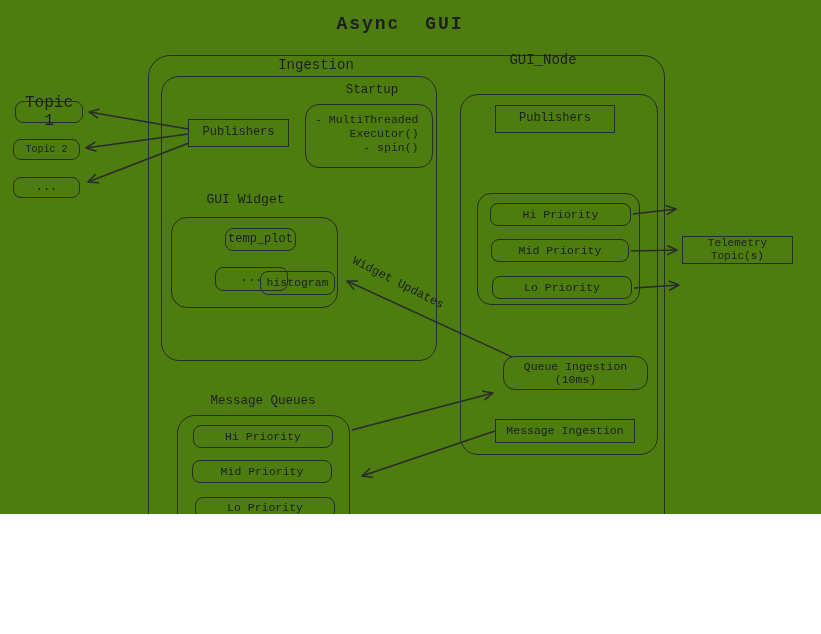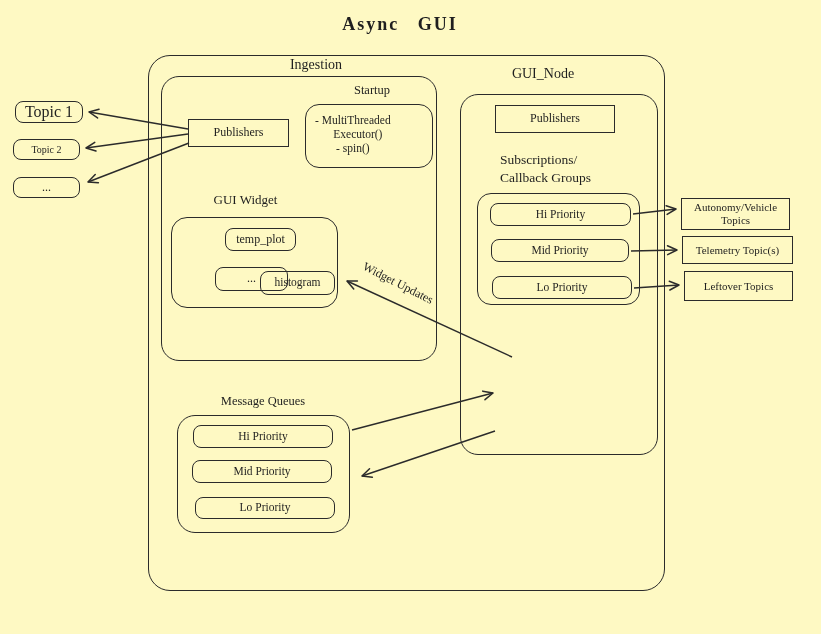--- a/index.html
+++ b/index.html
@@ -5,8 +5,8 @@
   html,body{margin:0;padding:0;background:#ffffff;}
   *{box-sizing:border-box;}
   #canvas{
-    position:relative;width:821px;height:634px;background:#fef9c3;overflow:hidden;
-    font-family:Liberation Serif, serif;color:#1f1f1f;
+    position:relative;width:821px;height:514px;background:#4d7c0f;overflow:hidden;
+    font-family:Liberation Mono, monospace;color:#1f1f1f;
   }
   .box{
     position:absolute;border:1.6px solid #2b2b2b;border-radius:0;

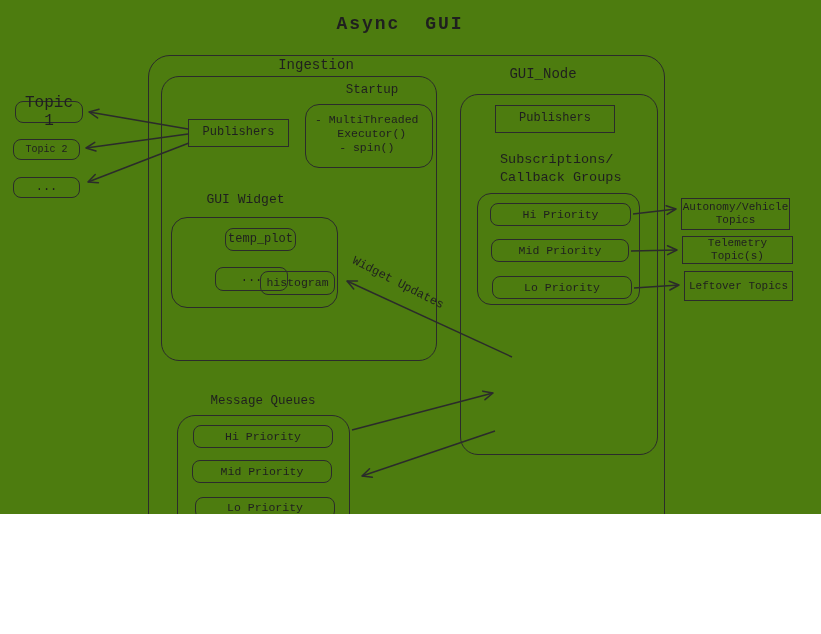--- a/index.html
+++ b/index.html
@@ -35,7 +35,7 @@
   .gw-more{left:215px;top:267px;width:73px;height:24px;border-radius:8px;}
 
   
-  .gn-label{left:488px;top:66px;width:110px;font-size:14px;}
+  .gn-label{left:488px;top:52px;width:110px;font-size:14px;}
   .gn-box{left:460px;top:94px;width:198px;height:361px;}
   .pub-node{left:495px;top:105px;width:120px;height:28px;}
   .subs-label{left:500px;top:151px;width:130px;text-align:left;font-size:13.5px;line-height:18px;}

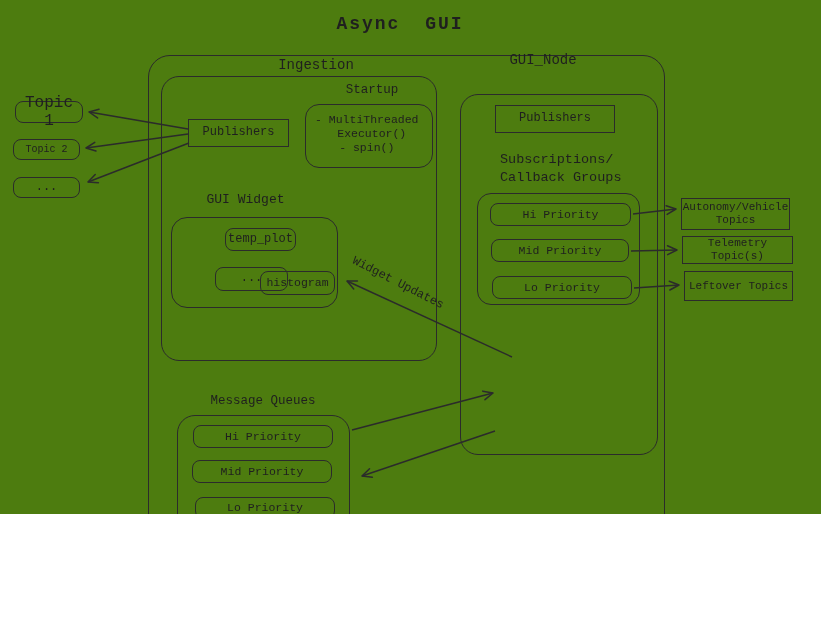--- a/index.html
+++ b/index.html
@@ -25,7 +25,7 @@
   .mw-box{left:161px;top:76px;width:276px;height:285px;}
   .startup-label{left:330px;top:83px;width:84px;font-size:12.5px;}
   .startup-box{left:305px;top:104px;width:128px;height:64px;border-radius:14px;align-items:flex-start;justify-content:flex-start;}
-  .startup-inner{padding:8px 4px 0 9px;text-align:center;font-size:11.5px;line-height:14px;}
+  .startup-inner{padding:8px 4px 0 9px;text-align:right;font-size:11.5px;line-height:14px;}
   .startup-indent{margin-left:10px;}
   .pub-main{left:188px;top:119px;width:101px;height:28px;}
   .gw-label{left:193px;top:192px;width:105px;font-size:13px;}

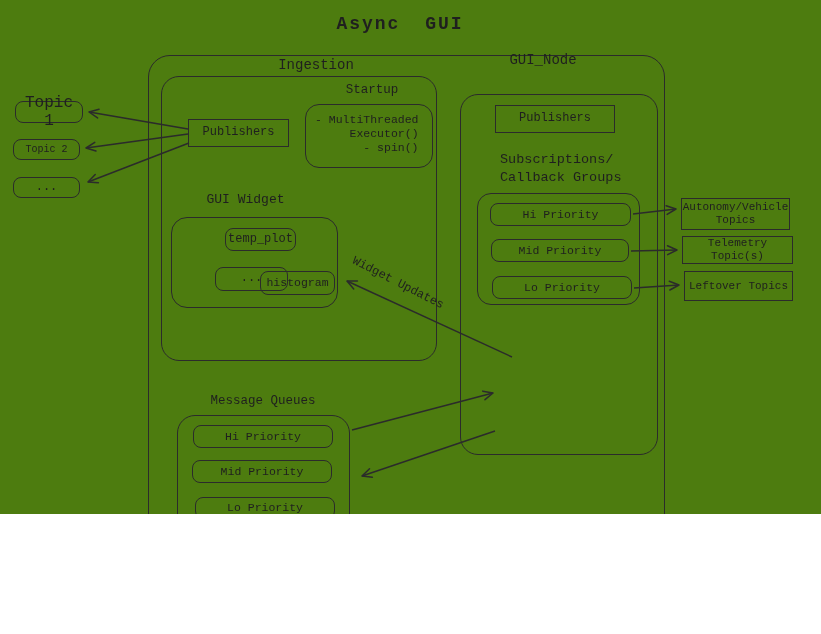--- a/index.html
+++ b/index.html
@@ -101,10 +101,6 @@
   <div class="box gw-more">...</div>
 
   <div class="box pub-node">Publishers</div>
-  <div class="lbl subs-label">
-    <div>Subscriptions/</div>
-    <div>Callback Groups</div>
-  </div>
   <div class="box container cb-box"></div>
   <div class="box cb-hi">Hi Priority</div>
   <div class="box cb-mid">Mid Priority</div>

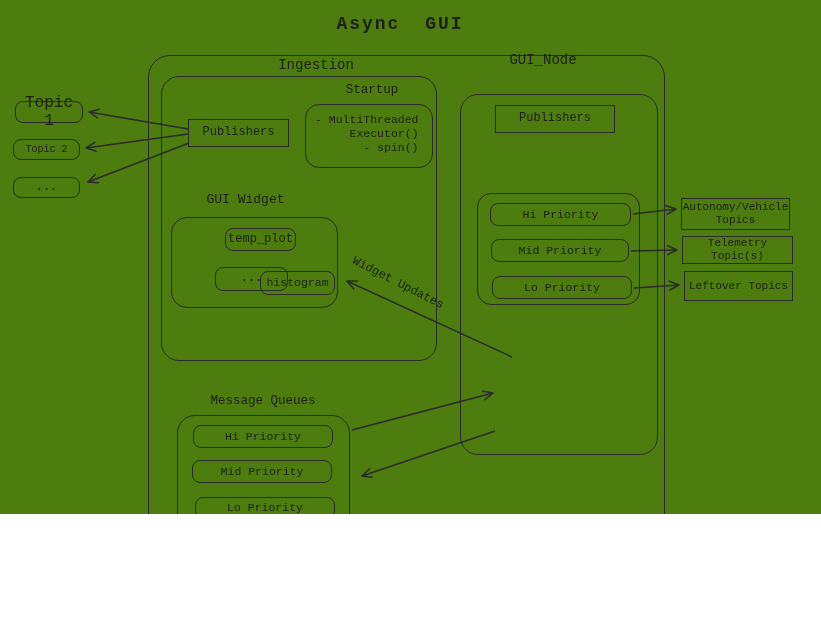--- a/index.html
+++ b/index.html
@@ -112,7 +112,6 @@
   <div class="box mq-mid">Mid Priority</div>
   <div class="box mq-lo">Lo Priority</div>
 
-  <div class="box rt-auto">Autonomy/Vehicle Topics</div>
   <div class="box rt-tele">Telemetry Topic(s)</div>
   <div class="box rt-left">Leftover Topics</div>
 

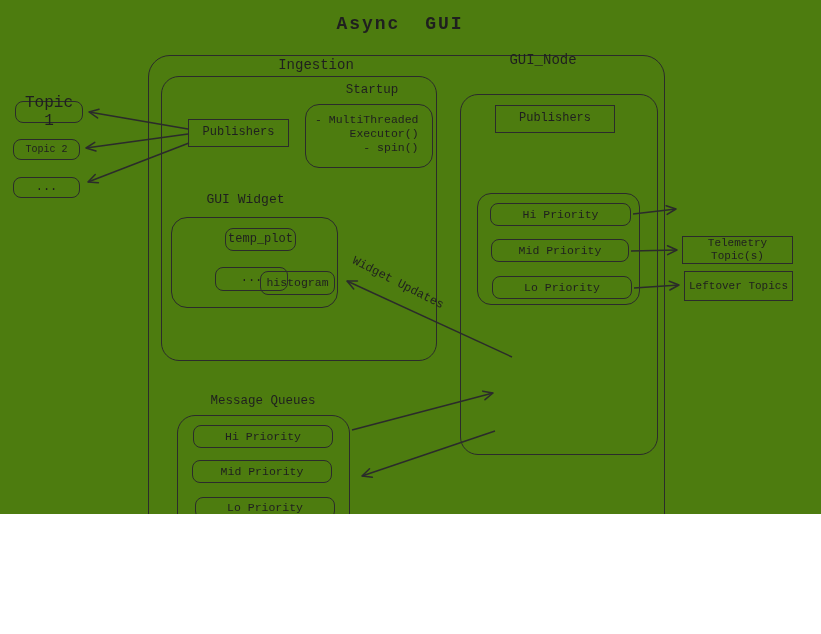--- a/index.html
+++ b/index.html
@@ -113,7 +113,6 @@
   <div class="box mq-lo">Lo Priority</div>
 
   <div class="box rt-tele">Telemetry Topic(s)</div>
-  <div class="box rt-left">Leftover Topics</div>
 
   <div class="lbl wu-label">Widget Updates</div>
 

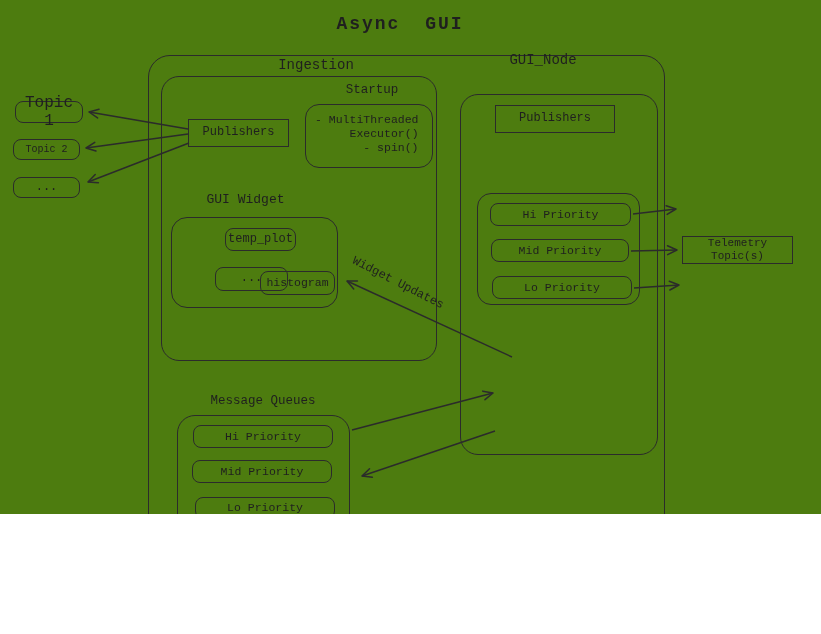--- a/index.html
+++ b/index.html
@@ -105,6 +105,7 @@
   <div class="box cb-hi">Hi Priority</div>
   <div class="box cb-mid">Mid Priority</div>
   <div class="box cb-lo">Lo Priority</div>
+  <div class="box qi-box">Queue Ingestion (10ms)</div>
 
   <div class="lbl mq-label">Message Queues</div>
   <div class="box container mq-box"></div>

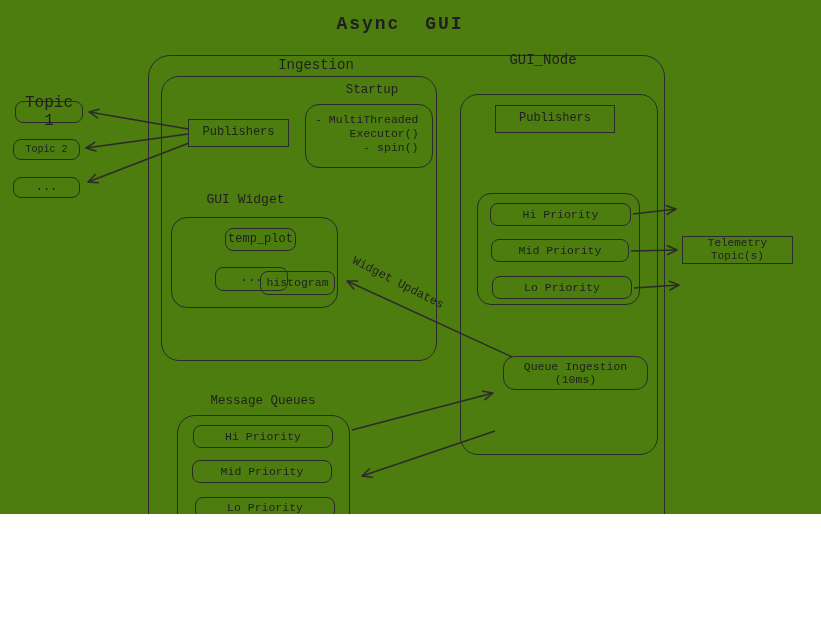--- a/index.html
+++ b/index.html
@@ -106,6 +106,7 @@
   <div class="box cb-mid">Mid Priority</div>
   <div class="box cb-lo">Lo Priority</div>
   <div class="box qi-box">Queue Ingestion (10ms)</div>
+  <div class="box mi-box">Message Ingestion</div>
 
   <div class="lbl mq-label">Message Queues</div>
   <div class="box container mq-box"></div>

